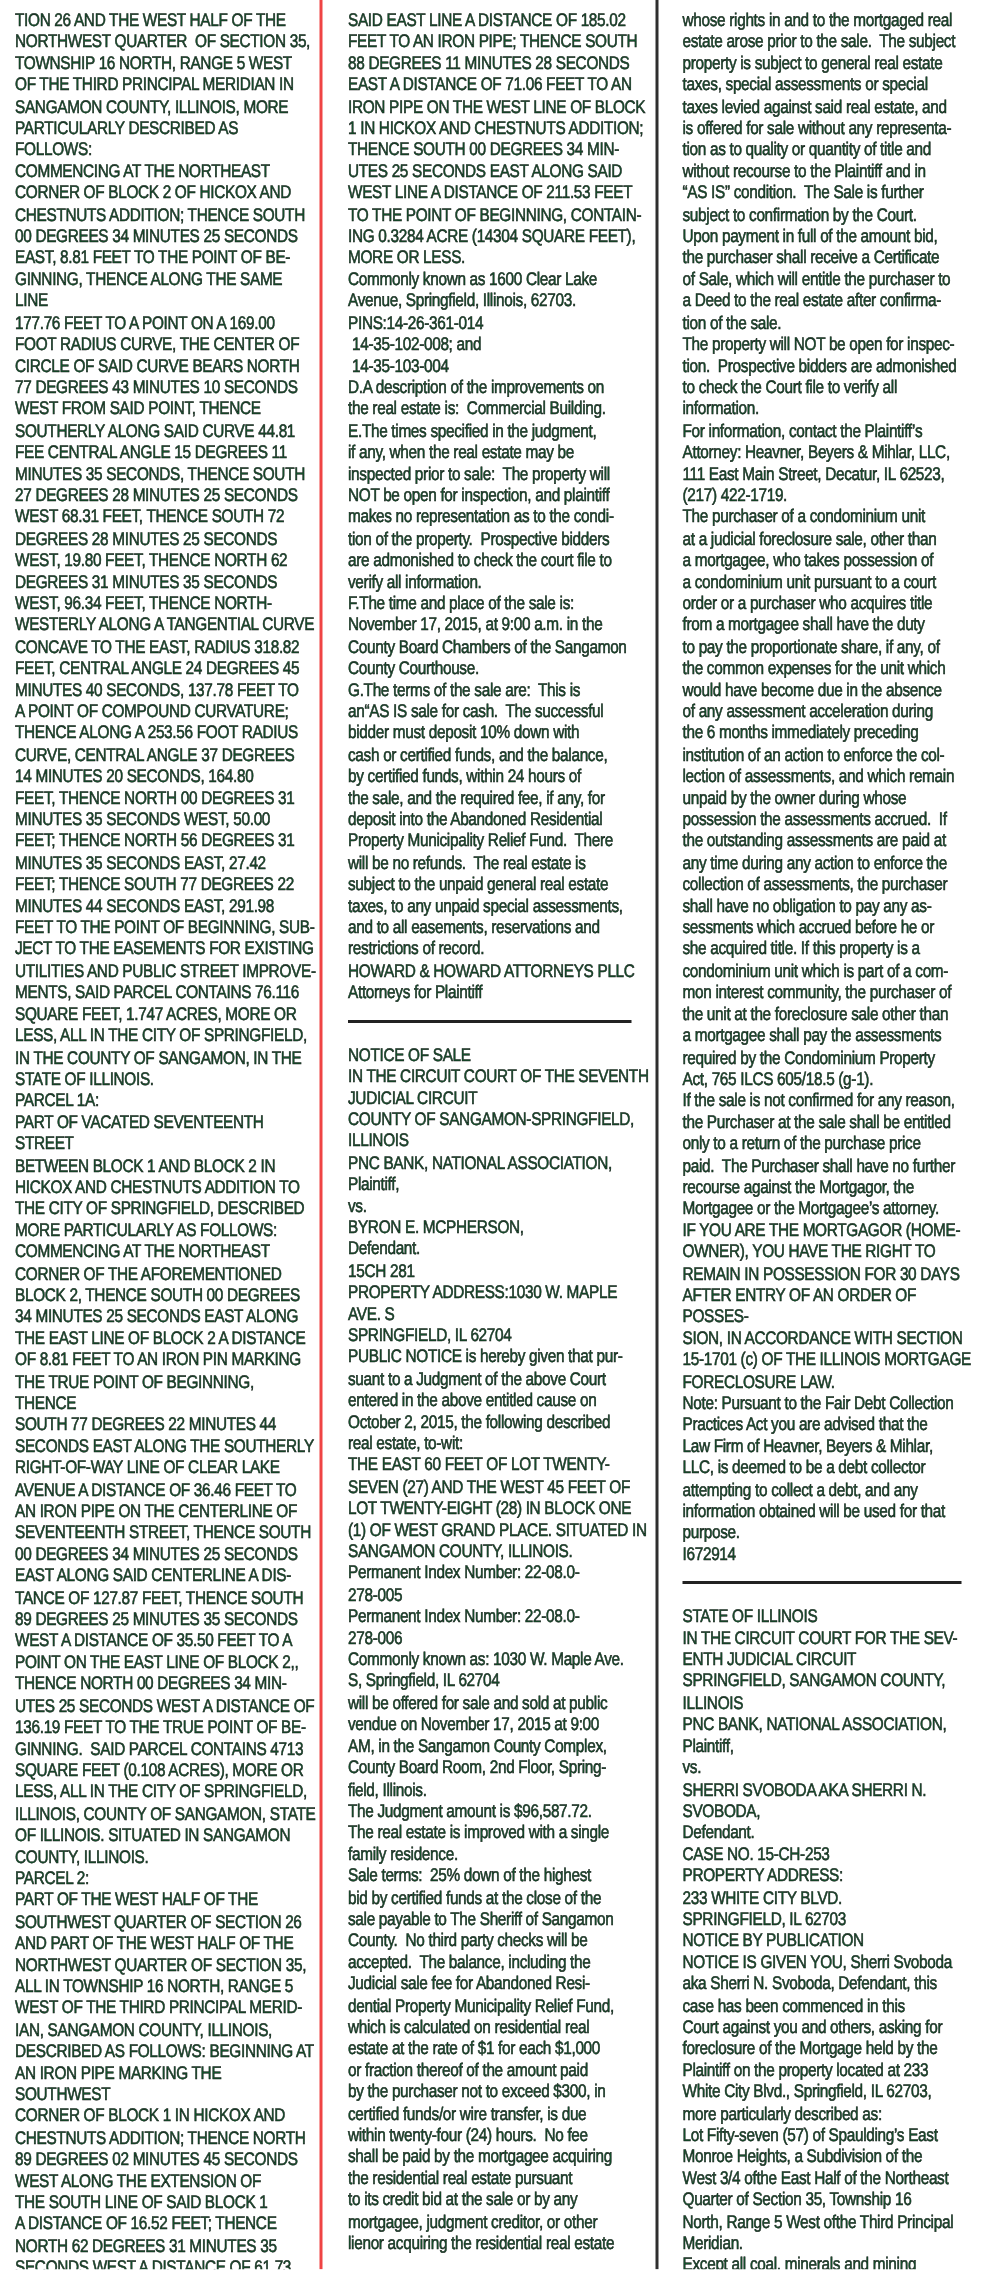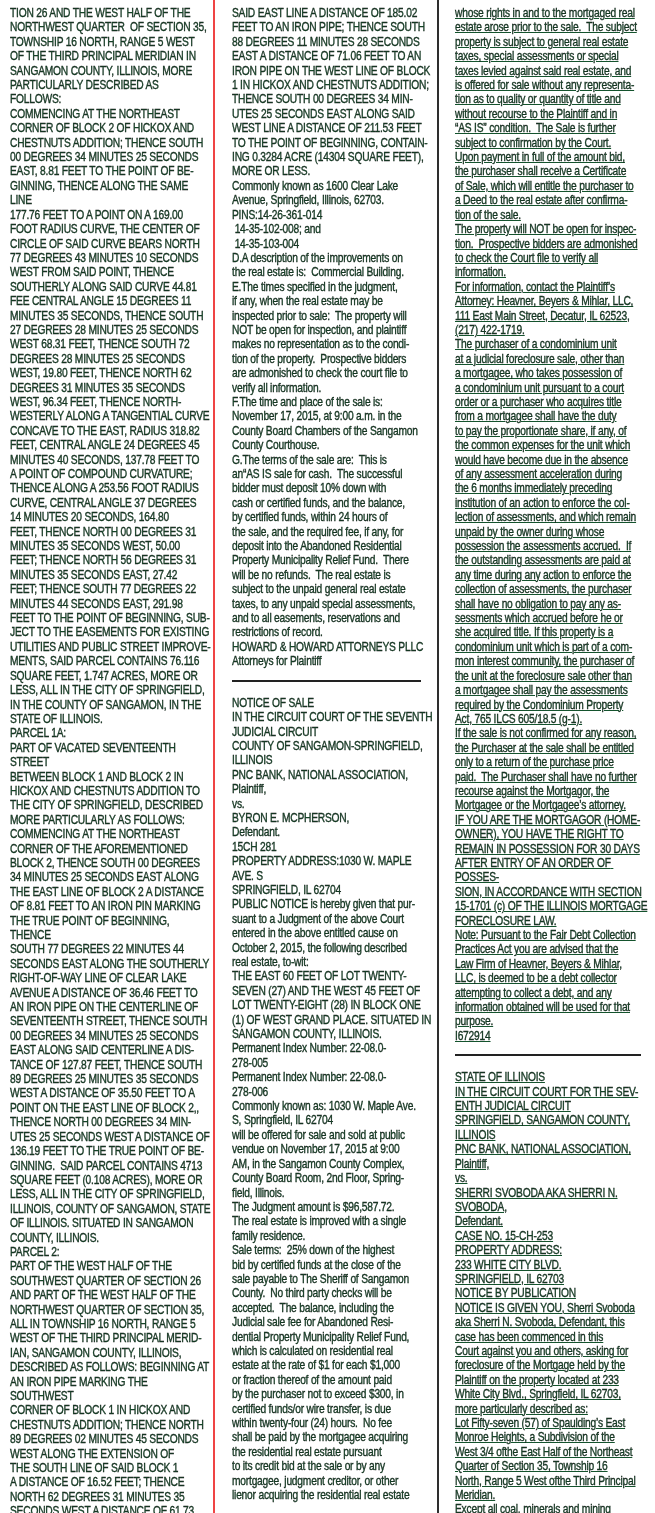--- a/index.html
+++ b/index.html
@@ -24,7 +24,7 @@
   }
   .col-1 { width: 213px; padding-left: 10px; padding-right: 2px; }
   .col-2 { width: 224px; padding-left: 17px; padding-right: 4px; border-left: 2px solid #ef4444; }
-  .col-3 { width: 218px; padding-left: 16px; padding-right: 2px; border-left: 2px solid #2e2e2e; text-decoration: underline; }
+  .col-3 { width: 218px; padding-left: 16px; padding-right: 2px; border-left: 2px solid #2e2e2e; }
   .txt {
     white-space: pre-wrap;
     font-size: 12.2px;

